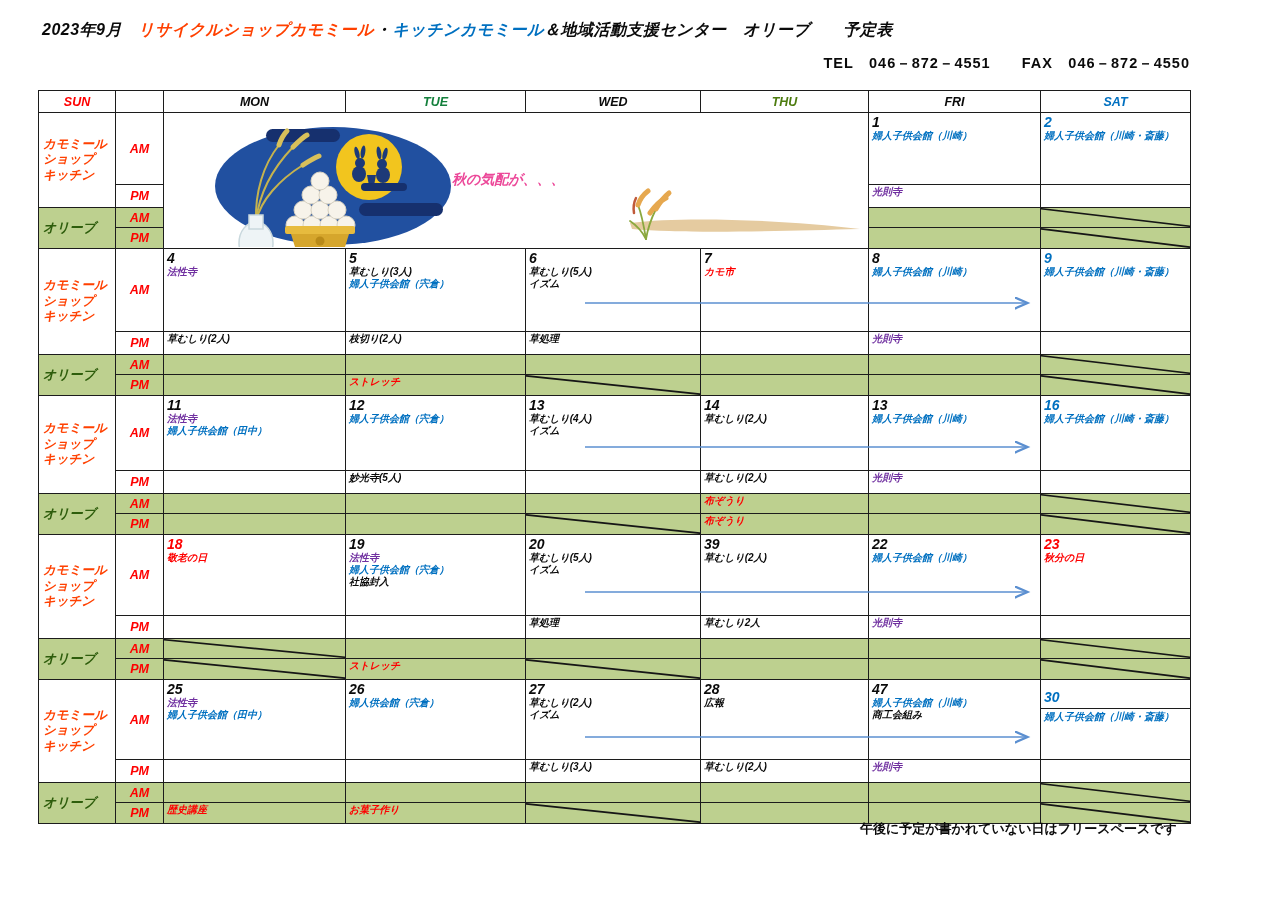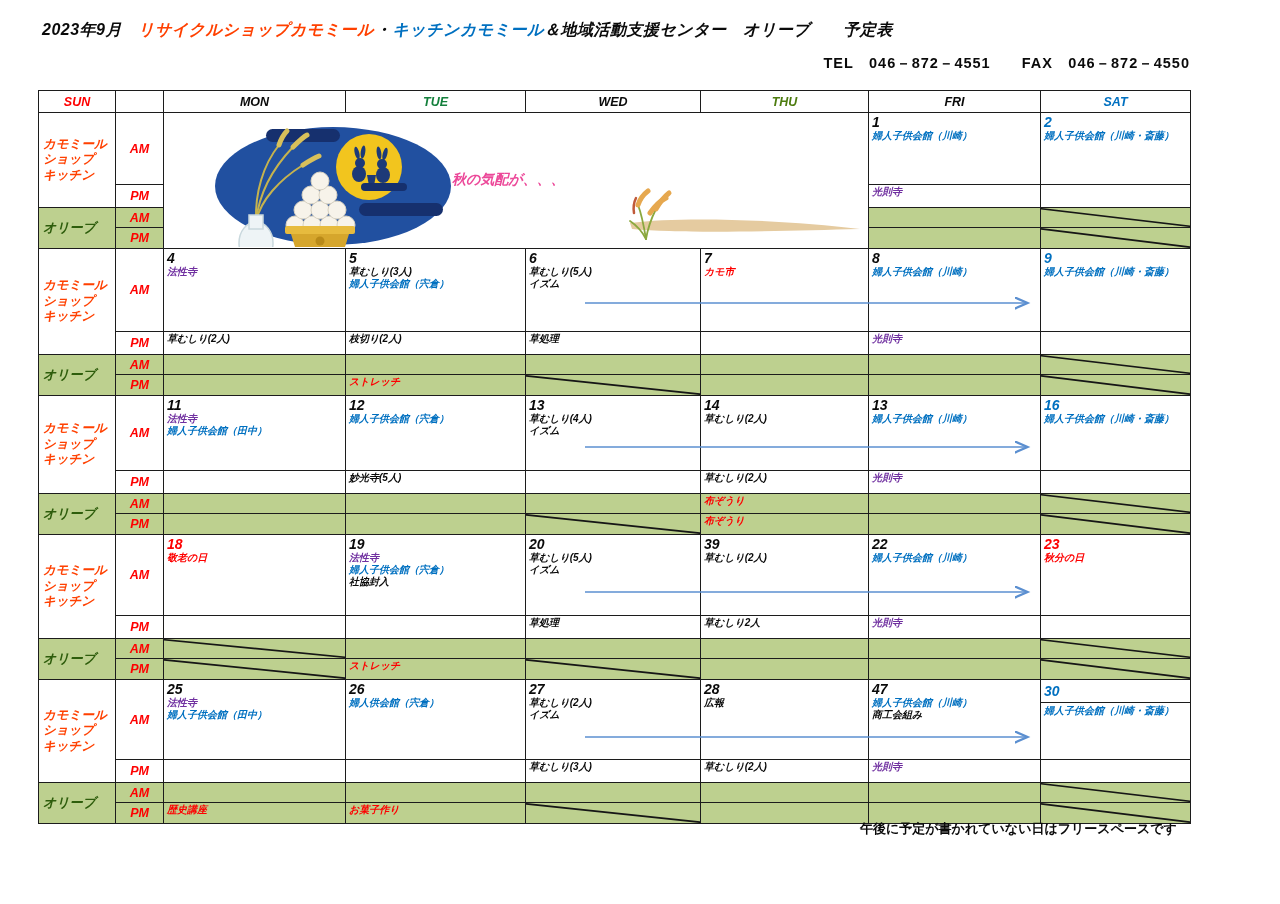--- a/index.html
+++ b/index.html
@@ -29,7 +29,7 @@
   td.day{background:#fff;position:relative;}
   td.merged{background:#fff;position:relative;padding:0;}
   .dnum{font-size:14px;line-height:1.15;}
-  .dnum.subline{border-bottom:1.6px solid #1c1c1c;margin:2px -3px 2px -3px;padding:0 3px 3px 3px;}
+  .dnum.subline{border-bottom:1.6px solid #1c1c1c;margin:8px -3px 2px -3px;padding:0 3px 3px 3px;}
   .evt{font-size:10px;line-height:1.18;letter-spacing:0;}
   .c-black{color:#0a0a0a;}
   .c-red{color:#fe0000;}

